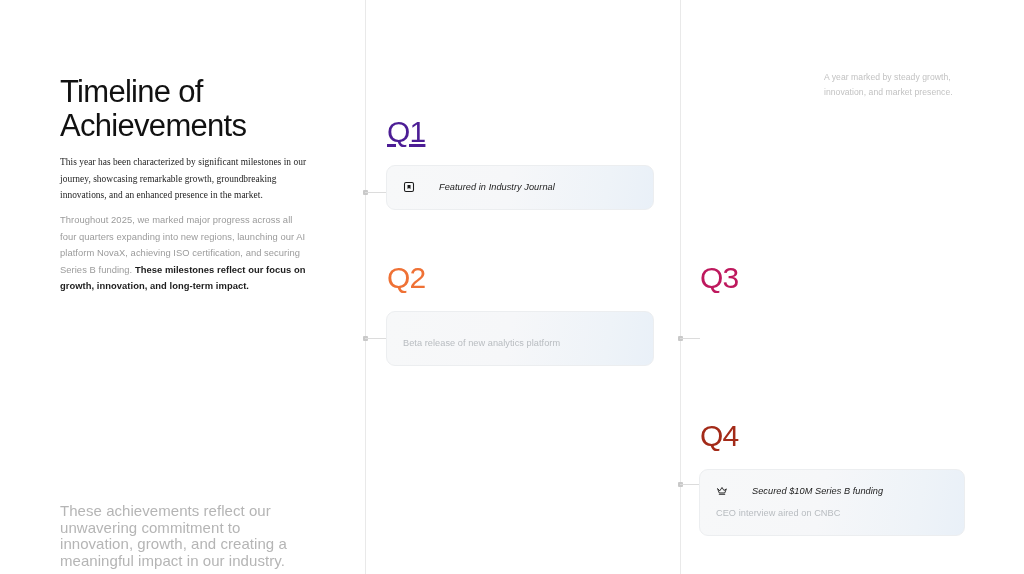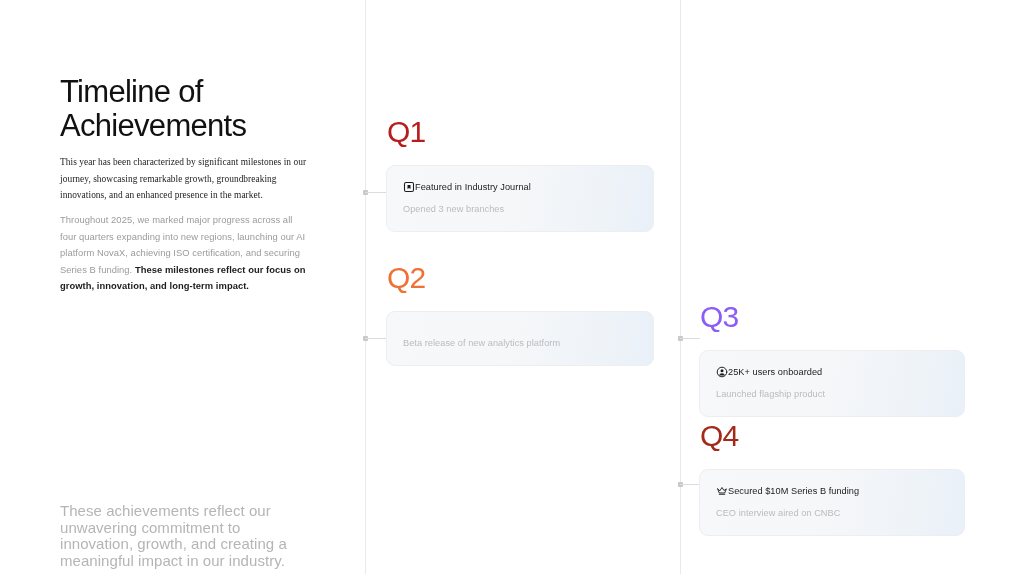--- a/index.html
+++ b/index.html
@@ -201,6 +201,7 @@
     <p class="closing-para">These achievements reflect our unwavering commitment to innovation, growth, and creating a meaningful impact in our industry.</p>
   </div>
 
+  <p class="right-caption">A year marked by steady growth, innovation, and market presence.</p>
 
   <div class="quarter q1">
     <div class="quarter-label" style="color:#b91c1c;">Q1</div>

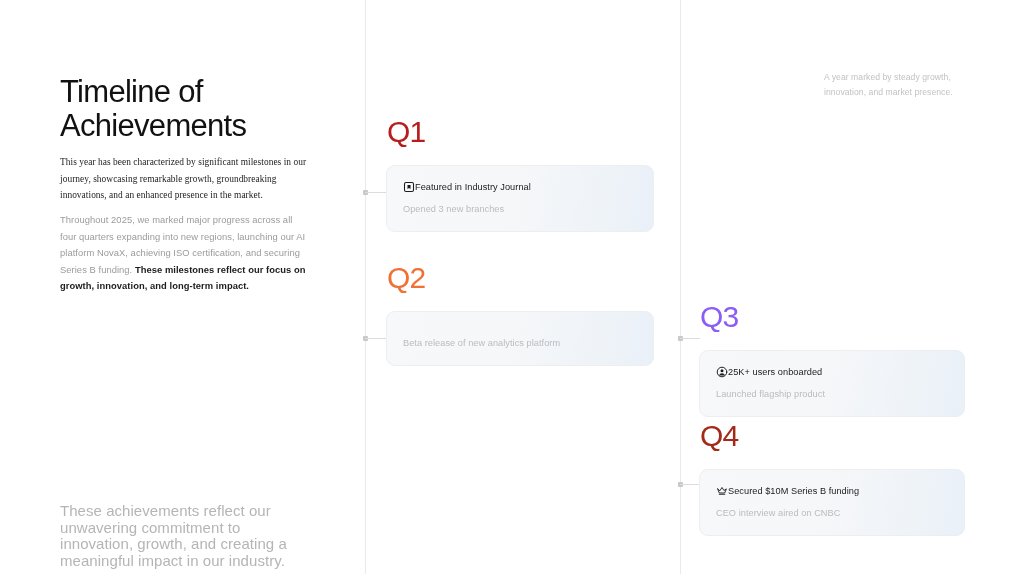--- a/index.html
+++ b/index.html
@@ -204,7 +204,7 @@
   <p class="right-caption">A year marked by steady growth, innovation, and market presence.</p>
 
   <div class="quarter q1">
-    <div class="quarter-label" style="color:#b91c1c;">Q1</div>
+    <div class="quarter-label" style="color:#4c1d95;text-decoration:underline;">Q1</div>
     <div class="card">
       <div class="card-head">
         <span class="card-icon">

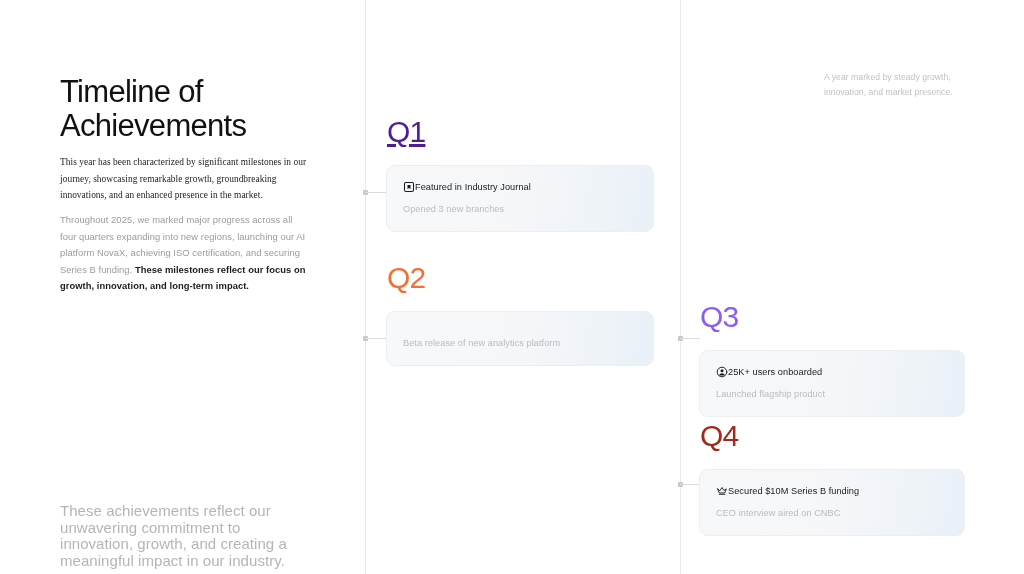--- a/index.html
+++ b/index.html
@@ -123,7 +123,8 @@
   .card-head {
     display: flex;
     align-items: center;
-    gap: 0;
+    gap: 24px;
+    font-style: italic;
   }
   .card-icon {
     width: 12px;

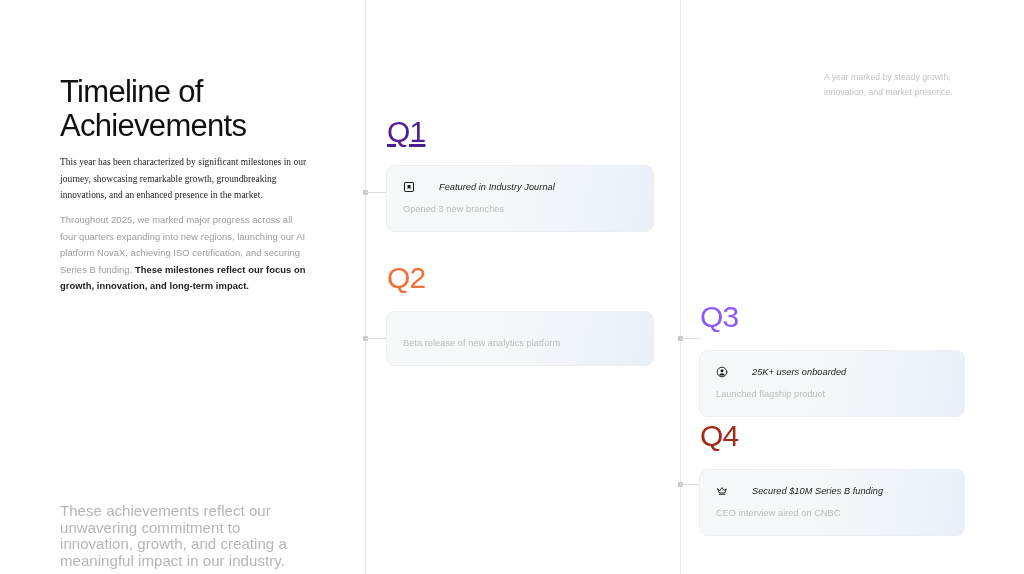--- a/index.html
+++ b/index.html
@@ -216,7 +216,6 @@
         </span>
         <span class="card-title">Featured in Industry Journal</span>
       </div>
-      <div class="card-sub">Opened 3 new branches</div>
     </div>
   </div>
 

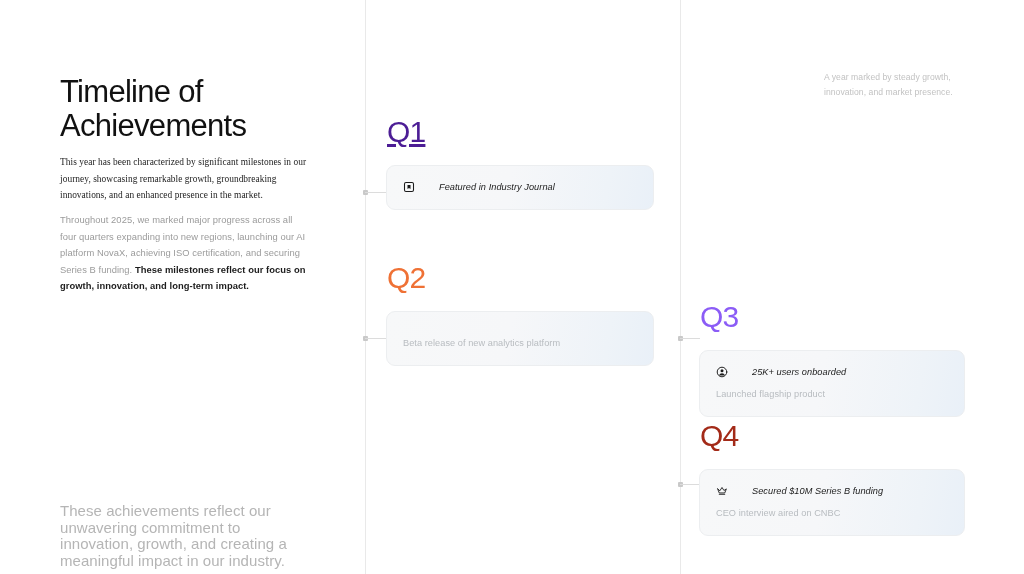--- a/index.html
+++ b/index.html
@@ -227,7 +227,7 @@
   </div>
 
   <div class="quarter q3">
-    <div class="quarter-label" style="color:#8b5cf6;margin-top:39px;">Q3</div>
+    <div class="quarter-label" style="color:#be185d;">Q3</div>
     <div class="card">
       <div class="card-head">
         <span class="card-icon">

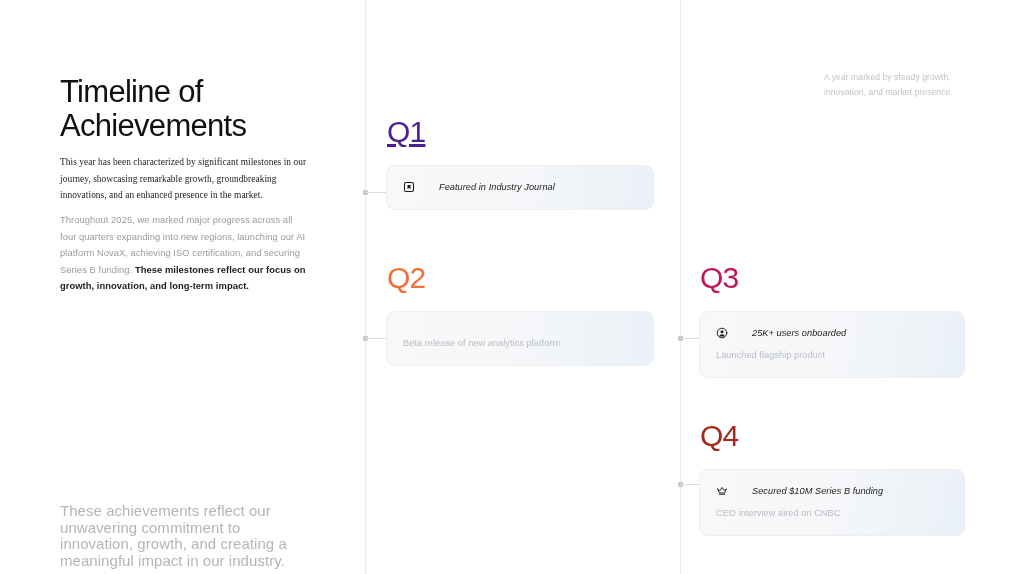--- a/index.html
+++ b/index.html
@@ -228,19 +228,6 @@
 
   <div class="quarter q3">
     <div class="quarter-label" style="color:#be185d;">Q3</div>
-    <div class="card">
-      <div class="card-head">
-        <span class="card-icon">
-          <svg viewBox="0 0 16 16" fill="none" stroke="currentColor" stroke-width="1.3" stroke-linecap="round" stroke-linejoin="round">
-            <circle cx="8" cy="8" r="6.4"></circle>
-            <circle cx="8" cy="6.3" r="2" fill="currentColor" stroke="none"></circle>
-            <path d="M4.2 12.6c.5-1.9 2-2.9 3.8-2.9s3.3 1 3.8 2.9" fill="currentColor" stroke="none"></path>
-          </svg>
-        </span>
-        <span class="card-title">25K+ users onboarded</span>
-      </div>
-      <div class="card-sub">Launched flagship product</div>
-    </div>
   </div>
 
   <div class="quarter q4">

